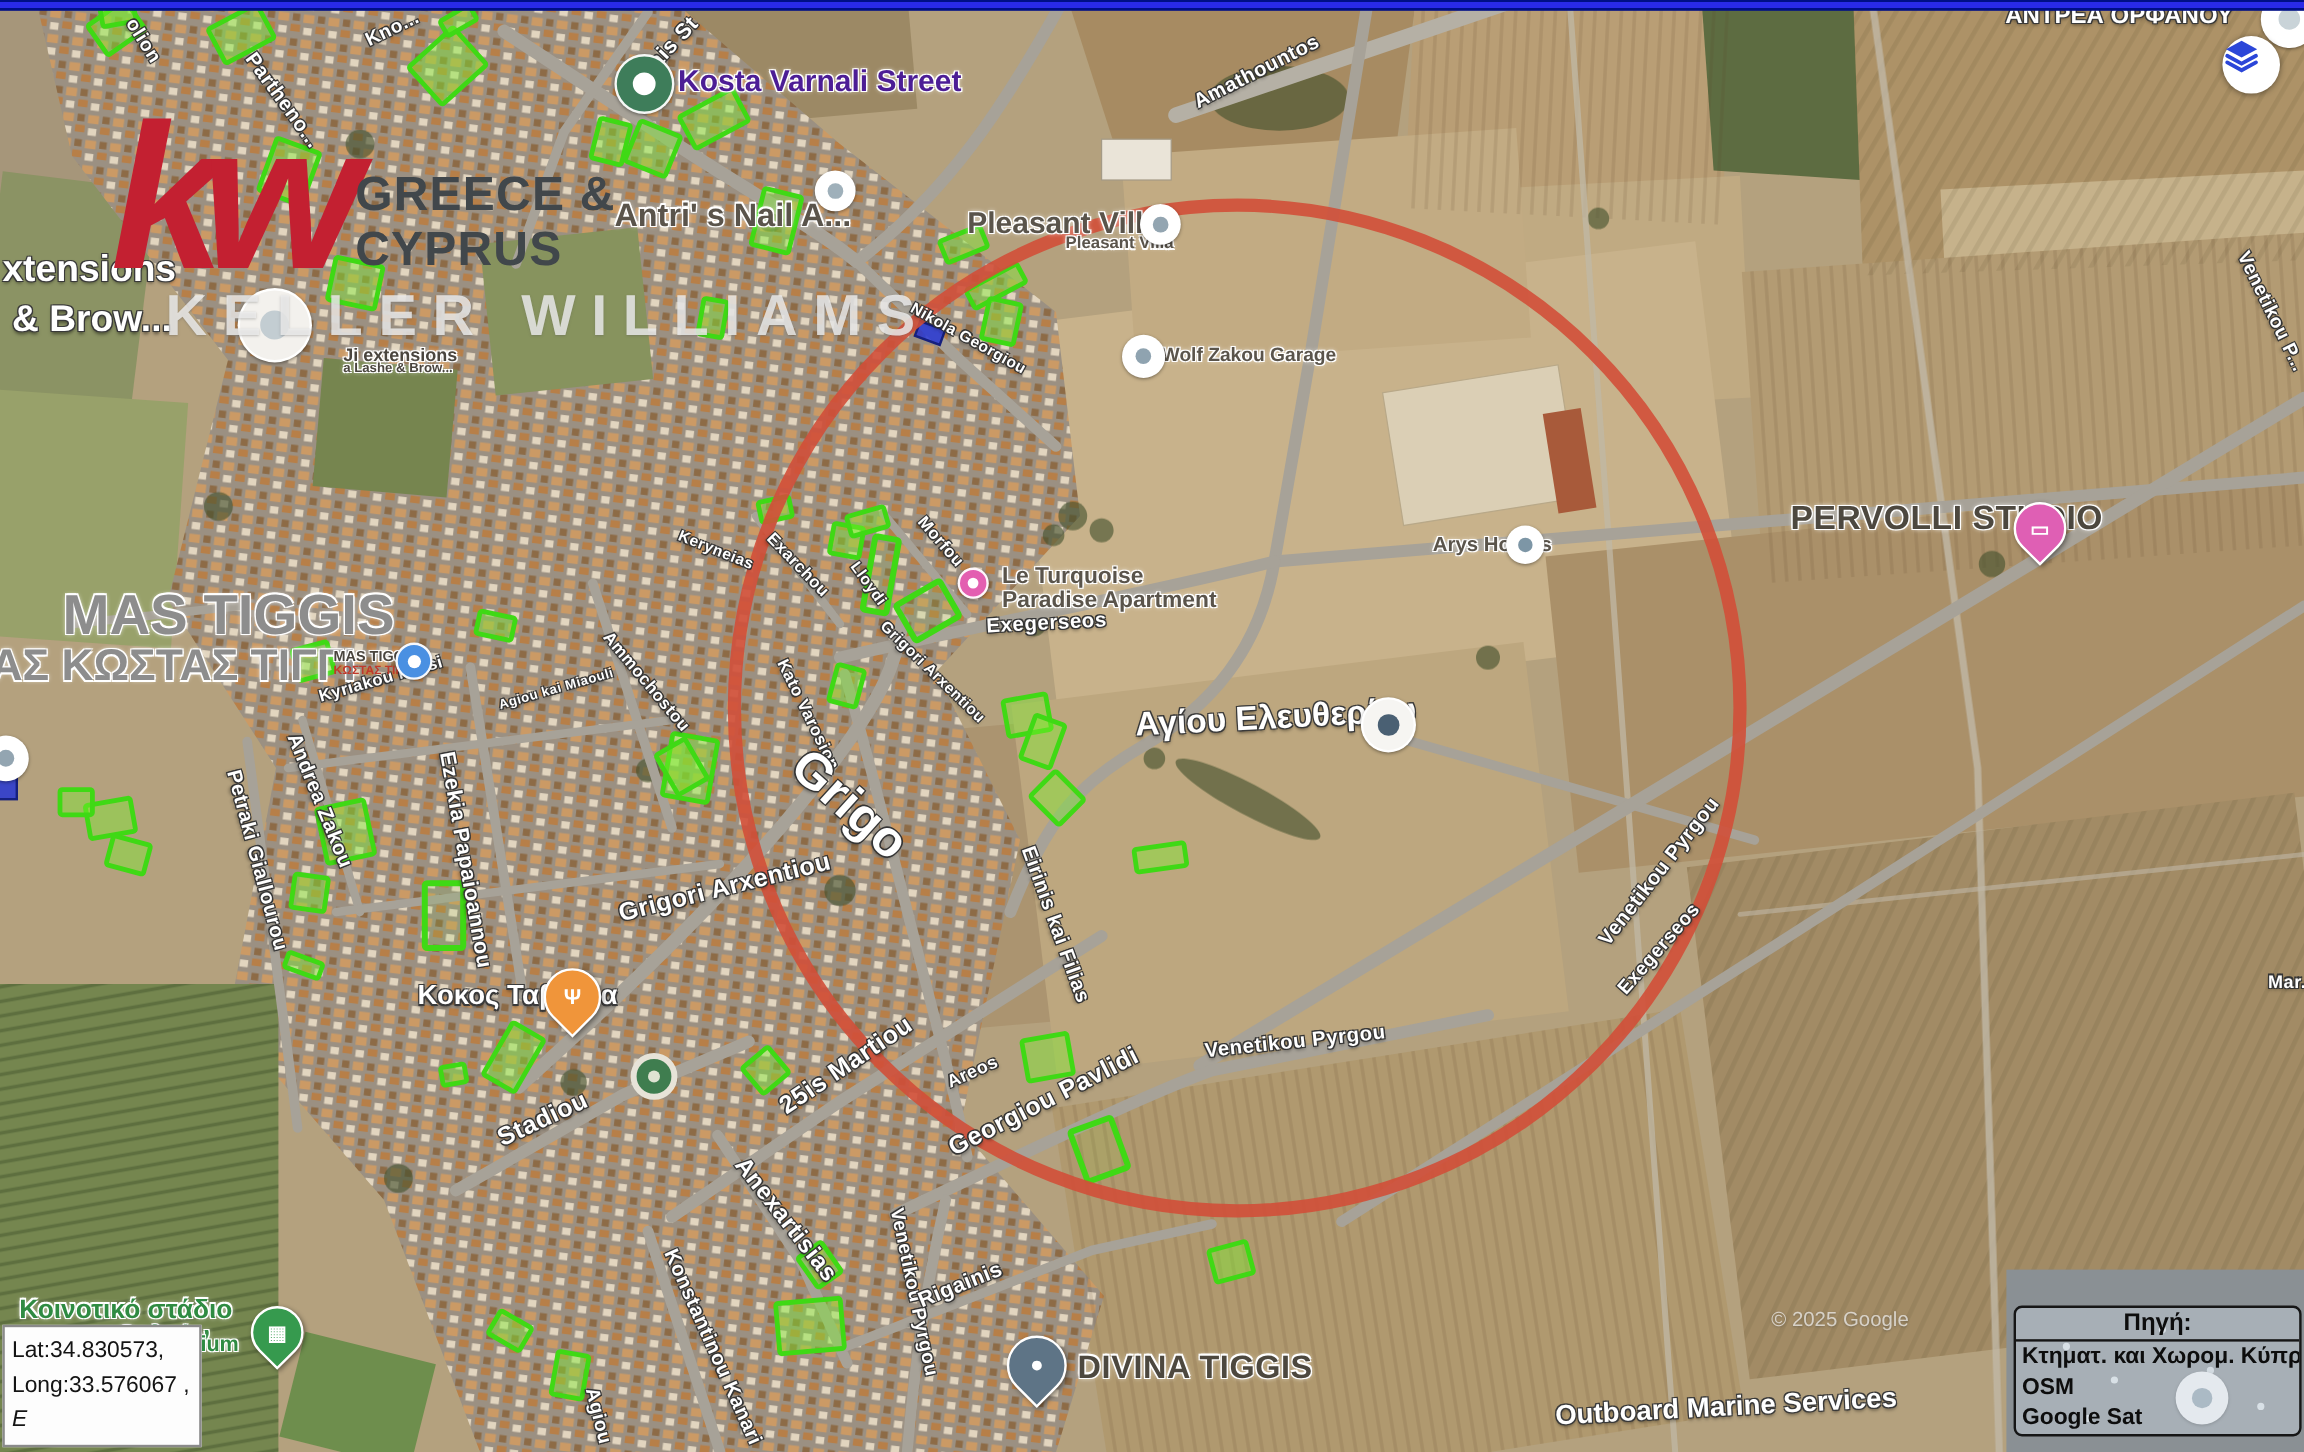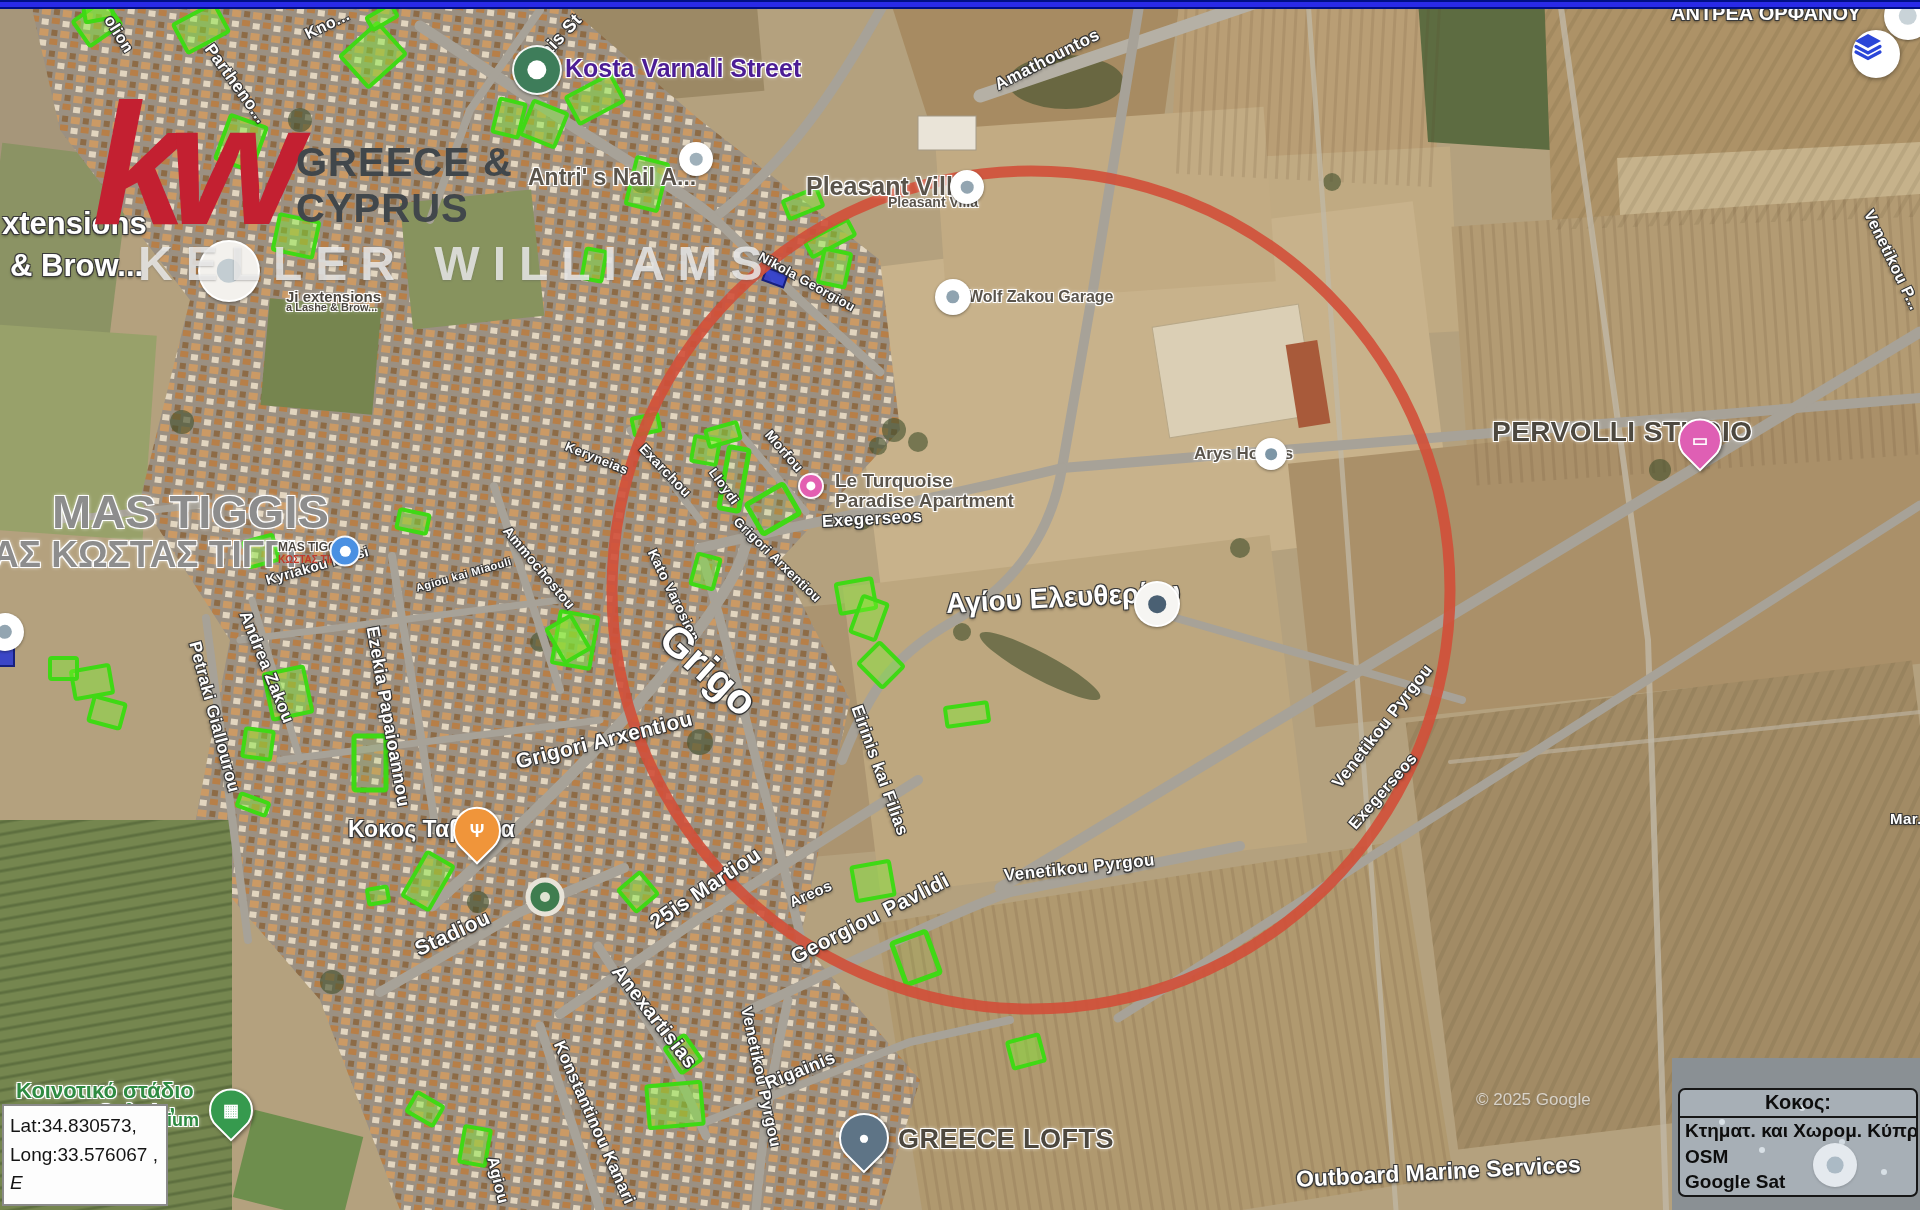--- a/index.html
+++ b/index.html
@@ -287,7 +287,7 @@
 
   <div class="layer" id="poi-layer">
       <div class="poi c-green halo-w" style="left: 565px; top: 54px; font-size: 25px;">Kosta Varnali Street</div>
-      <div class="poi c-dark halo-w" style="left: 528px; top: 164px; font-size: 23px;">Antri' s Nail A...</div>
+      <div class="poi c-dark halo-w" style="left: 512px; top: 164px; font-size: 27px;">Antri' s Nail A...</div>
       <div class="poi c-white" style="left: 2px; top: 206px; font-size: 31px;">xtensions</div>
       <div class="poi c-white" style="left: 10px; top: 248px; font-size: 31px;">&amp; Brow...</div>
       <div class="poi c-tiny halo-w" style="left: 286px; top: 288px; font-size: 15px;">Ji extensions</div>

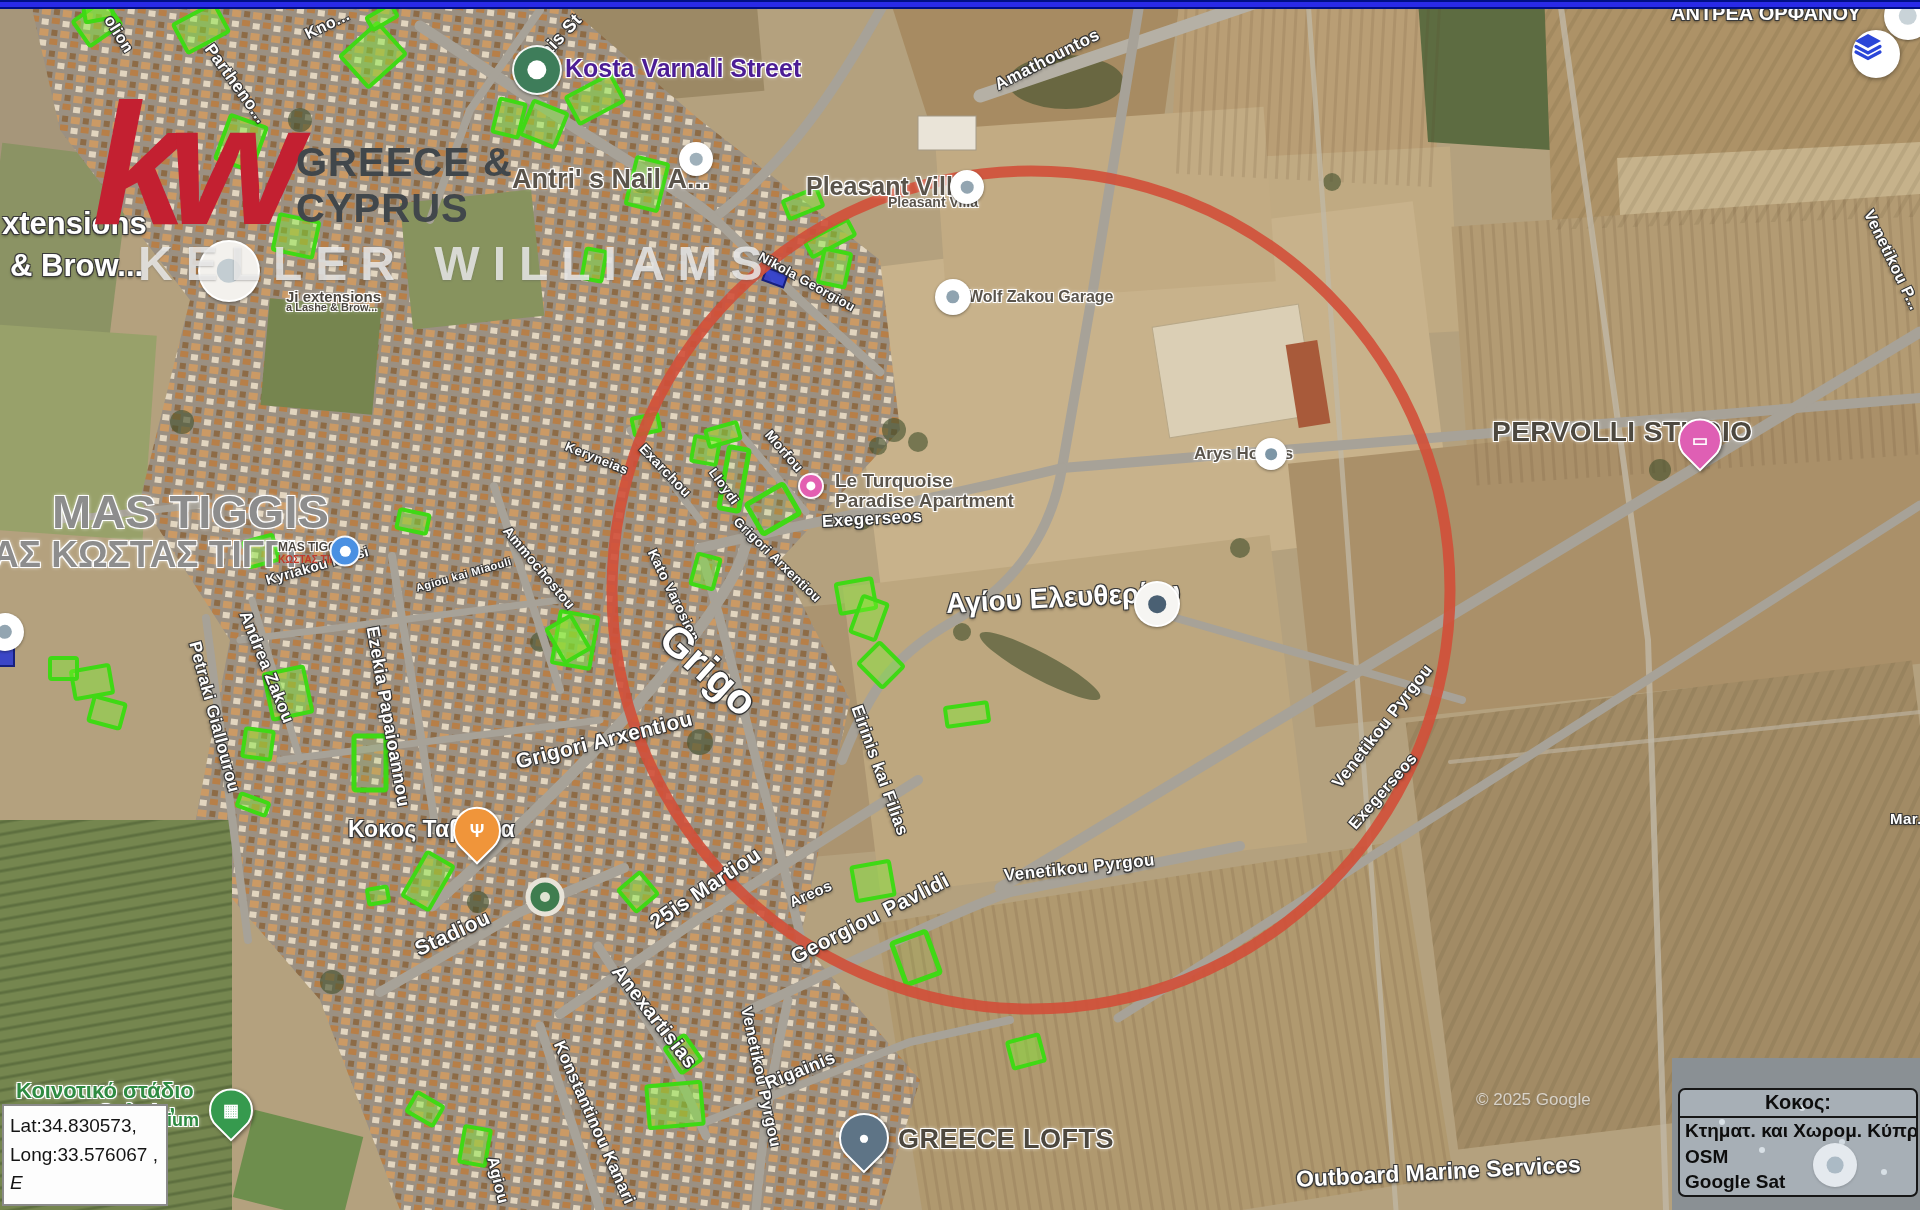--- a/index.html
+++ b/index.html
@@ -389,7 +389,7 @@
   </div>
 
   <div class="source-box">
-    <div class="source-title">Κοκος:</div>
+    <div class="source-title">Πηγή:</div>
     <div class="source-line">Κτηματ. και Χωρομ. Κύπρου</div>
     <div class="source-line">OSM</div>
     <div class="source-line">Google Sat</div>

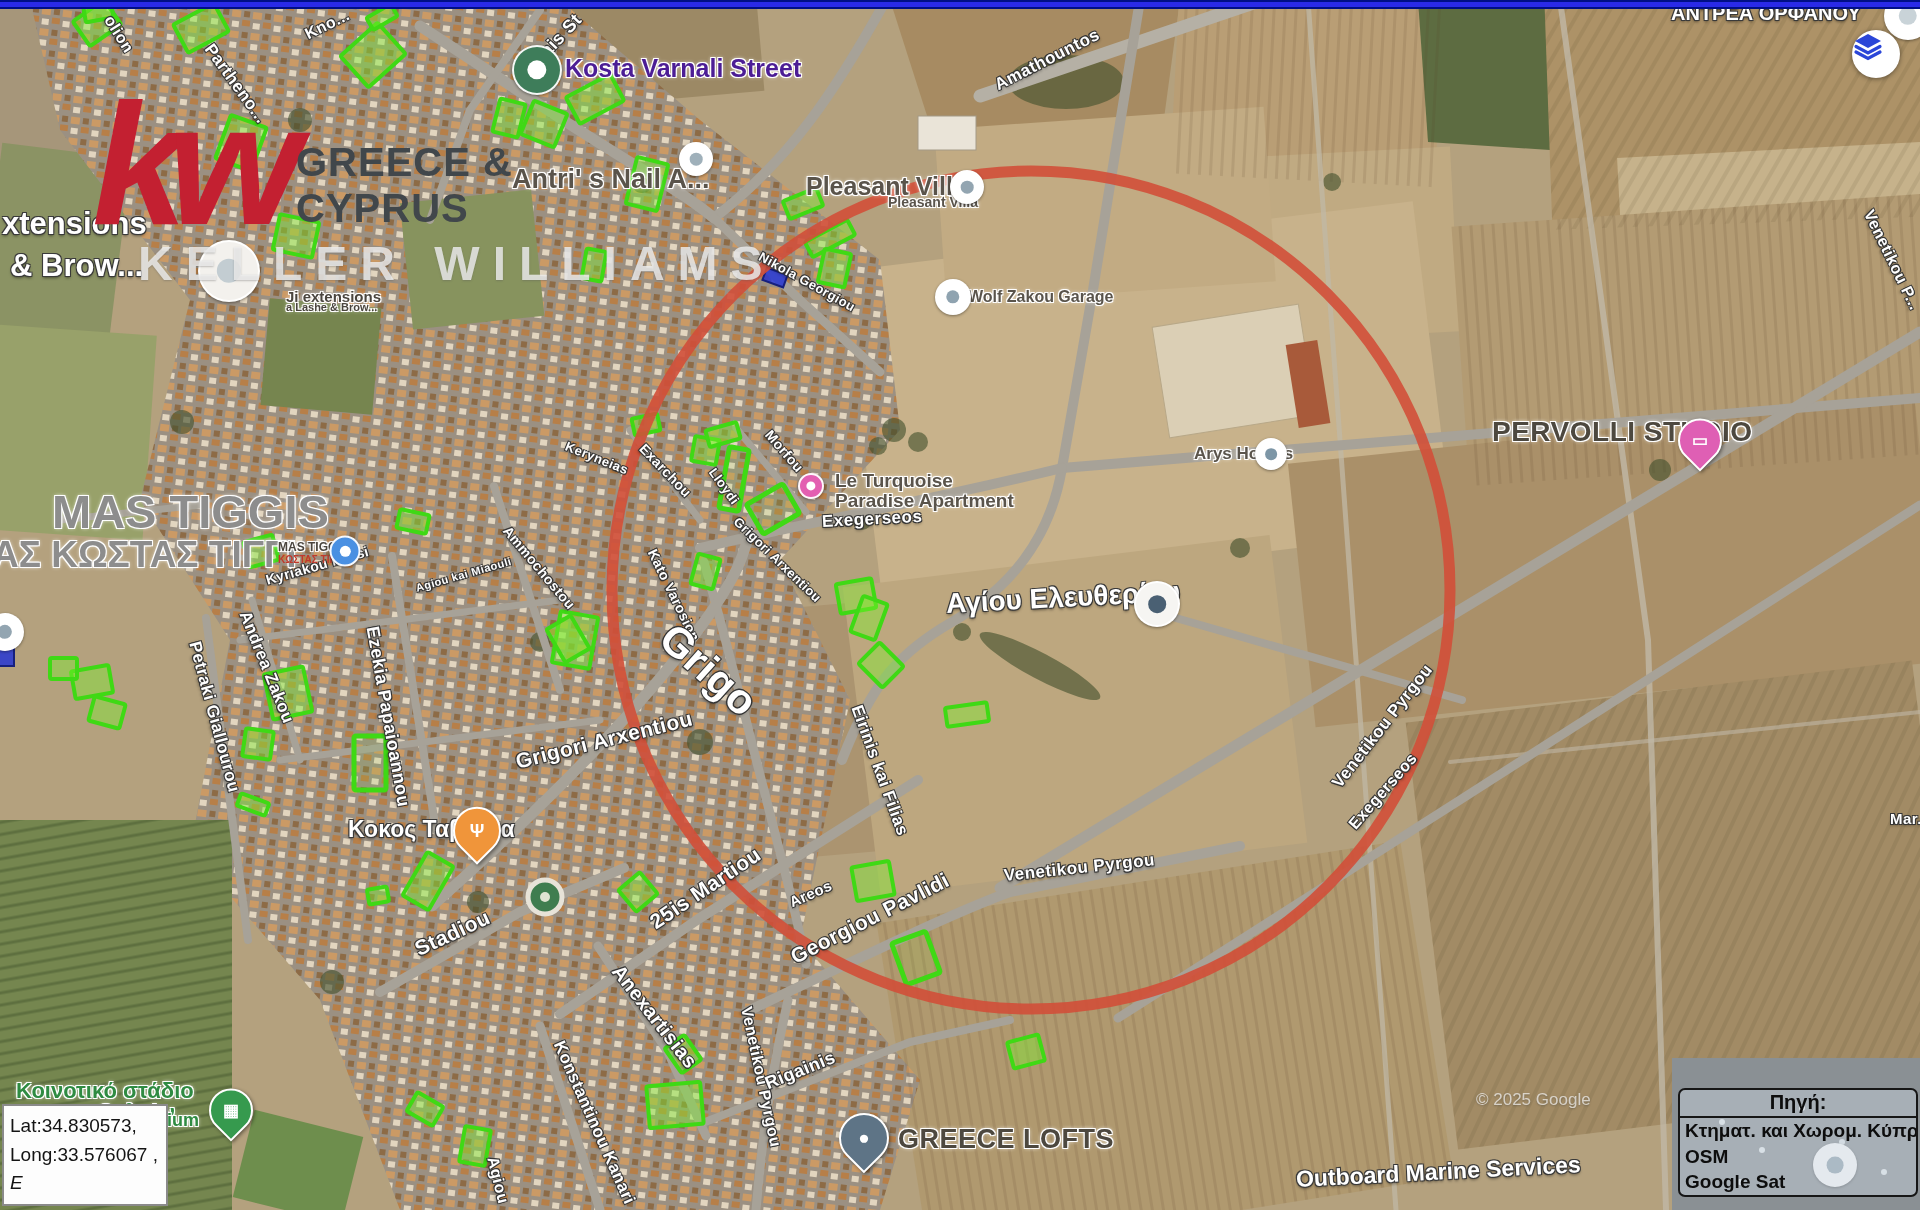--- a/index.html
+++ b/index.html
@@ -309,7 +309,7 @@
       <div class="poi c-stadium halo-w" style="left: 16px; top: 1078px; font-size: 22px;">Κοινοτικό στάδιο</div>
       <div class="poi c-stadium halo-w" style="left: 58px; top: 1100px; font-size: 22px;">περβολιών</div>
       <div class="poi c-stadium halo-w" style="left: 128px; top: 1110px; font-size: 18px;">Stadium</div>
-      <div class="poi c-darkbold halo-w" style="left: 898px; top: 1124px; font-size: 27px;">GREECE LOFTS</div>
+      <div class="poi c-darkbold halo-w" style="left: 898px; top: 1124px; font-size: 27px;">DIVINA TIGGIS</div>
       <div class="poi c-white" style="left: 1296px; top: 1166px; font-size: 23px; transform: rotate(-3deg);">Outboard Marine Services</div>
       <div class="poi c-credit" style="left: 1440px; top: 1090px; font-size: 17px;">© 2025 Google</div>
     </div>

